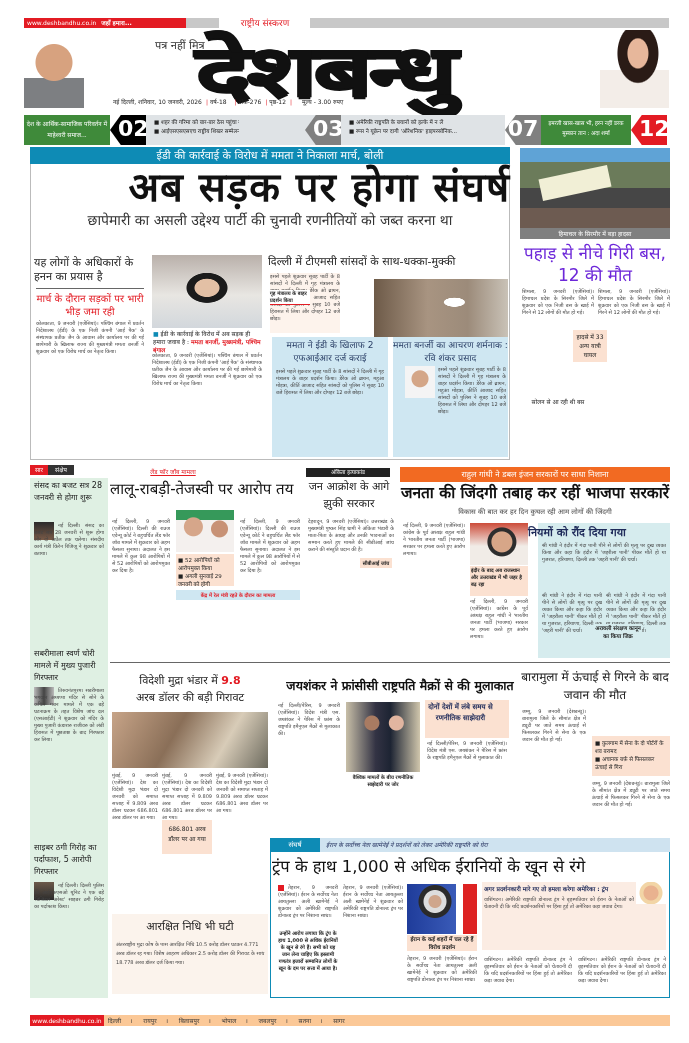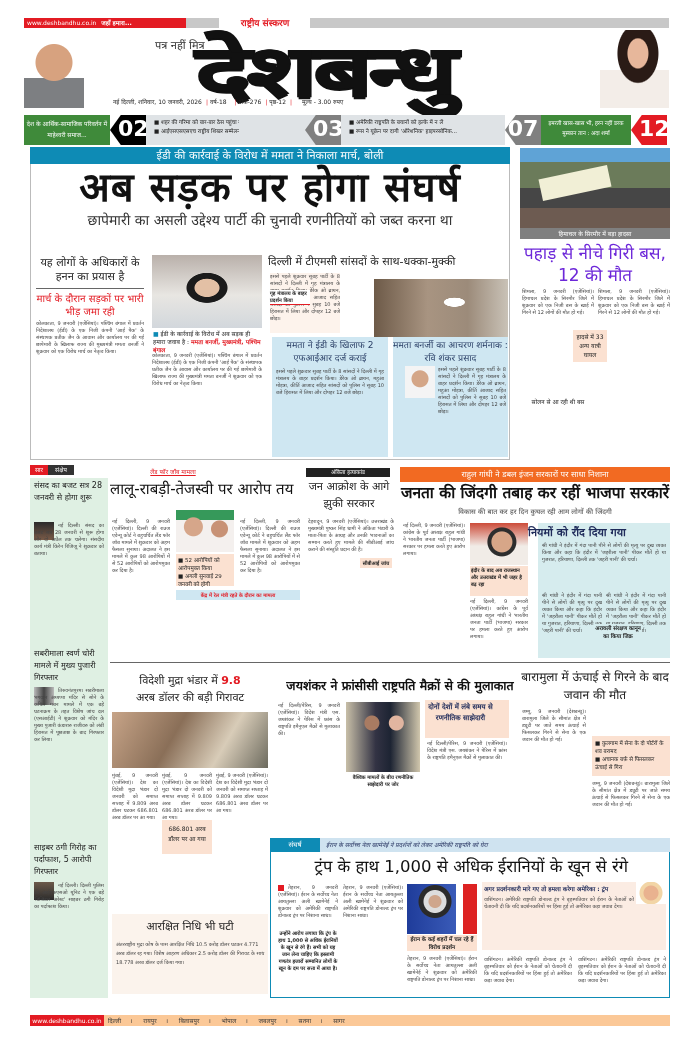--- a/index.html
+++ b/index.html
@@ -9,7 +9,7 @@
 #top-red{left:24px;top:18px;width:162px;height:10px;background:#e31b23;color:#fff;font-size:6px;line-height:10px;padding-left:3px;white-space:nowrap;overflow:hidden}
 #top-grey1{left:186px;top:18px;width:33px;height:10px;background:#c8c8c8}
 #top-grey2{left:310px;top:18px;width:359px;height:10px;background:#c8c8c8}
-#edition{left:220px;top:16px;width:90px;text-align:center;color:#e31b23;font-size:9px;font-weight:bold}
+#edition{left:220px;top:16px;width:90px;text-align:center;color:#e31b23;font-size:9px;font-weight:normal}
 #tagline{left:155px;top:37px;font-size:11px;color:#333}
 #masthead{left:78px;top:36px;width:340px;height:70px;font-family:"DejaVu Serif",serif;font-size:72px;font-weight:bold;line-height:70px;letter-spacing:-3px;color:#111;text-align:center;transform:scaleX(1.45);transform-origin:left center;text-shadow:1px 0 #111,-1px 0 #111,0 2px #111}
 #dateline{left:113px;top:98px;font-size:6px;color:#222;white-space:nowrap}

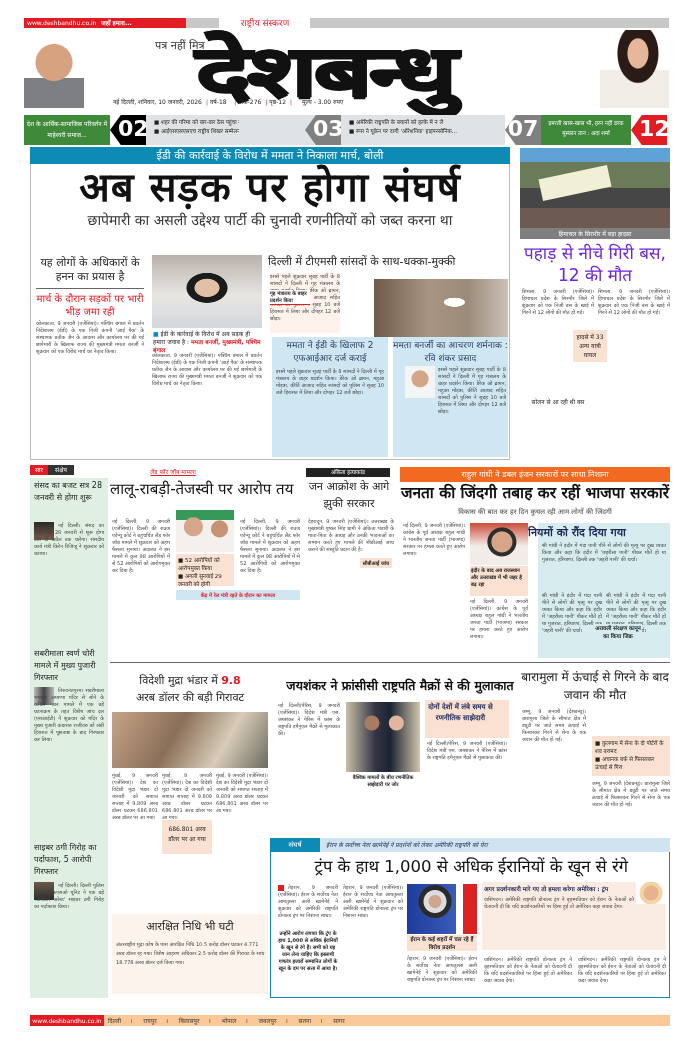--- a/index.html
+++ b/index.html
@@ -21,7 +21,7 @@
 .ix-grey{background:#dfe3e6;font-size:5.5px;line-height:9px;padding:3px 3px 0 8px;color:#222}
 
 #kicker{left:30px;top:147px;width:480px;height:17px;background:#0e8bb5;color:#fff;font-size:11px;line-height:17px;text-align:center}
-#main-head{left:30px;top:166px;width:480px;height:42px;font-size:40px;font-weight:bold;line-height:42px;text-align:center;color:#111;letter-spacing:1px}
+#main-head{left:30px;top:166px;width:480px;height:42px;font-size:40px;font-weight:bold;line-height:42px;text-align:right;color:#111;letter-spacing:1px}
 #main-sub{left:30px;top:210px;width:480px;font-size:14px;line-height:20px;text-align:center;color:#333}
 .rule{background:#666}
 

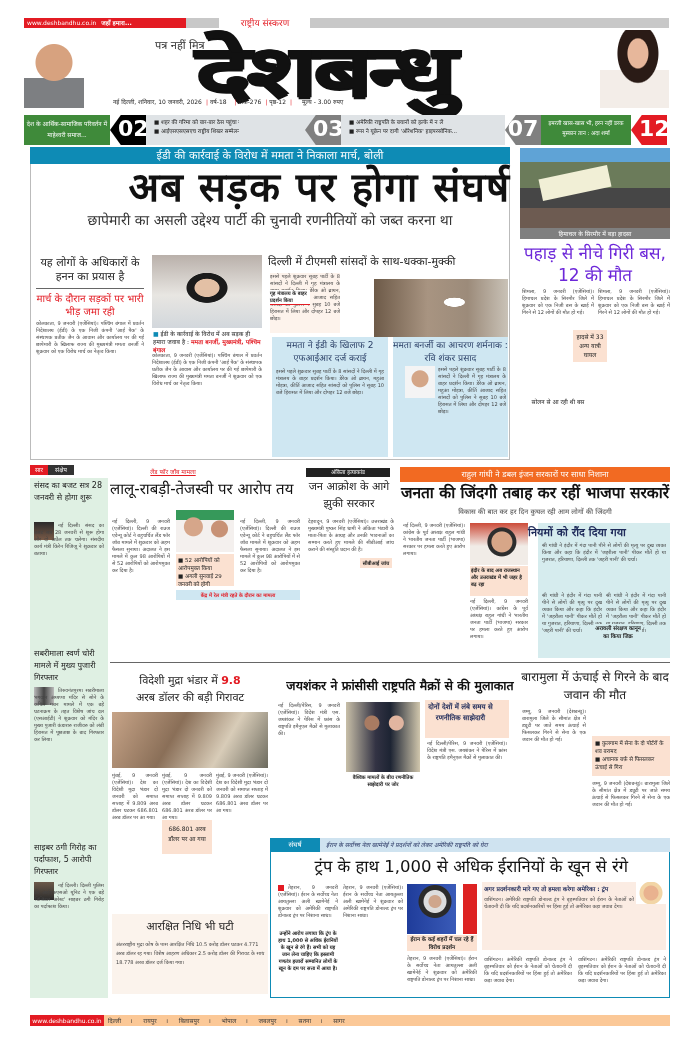--- a/index.html
+++ b/index.html
@@ -25,7 +25,7 @@
 #main-sub{left:30px;top:210px;width:480px;font-size:14px;line-height:20px;text-align:center;color:#333}
 .rule{background:#666}
 
-.h-black{color:#222;text-align:center}
+.h-black{color:#222;}
 .h-red{color:#e31b23;text-align:center;font-weight:bold}
 .boxblue{background:#cfe7f2}
 .boxpink{background:#fbe1d1}

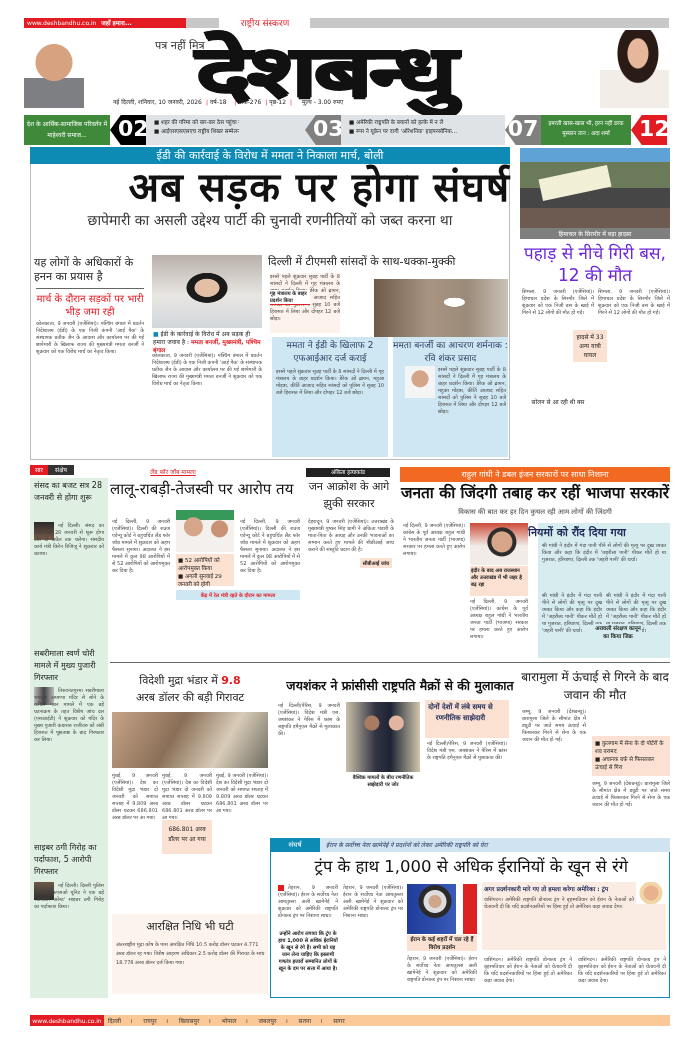--- a/index.html
+++ b/index.html
@@ -203,7 +203,7 @@
 <div class="abs" style="left:270px;top:838px;width:400px;height:14px;background:#cfe3f0"></div>
 <div class="abs" style="left:270px;top:838px;width:50px;height:14px;background:#0e8bb5;color:#fff;font-size:7px;line-height:14px;text-align:center">संघर्ष</div>
 <div class="abs" style="left:326px;top:838px;width:340px;font-size:6px;line-height:14px;color:#1f2b5a;font-style:italic;white-space:nowrap;overflow:hidden">ईरान के सर्वोच्च नेता खामेनेई ने प्रदर्शनों को लेकर अमेरिकी राष्ट्रपति को घेरा</div>
-<div class="abs" style="left:272px;top:854px;width:356px;font-size:16.5px;line-height:26px;color:#111;text-align:right;white-space:nowrap">ट्रंप के हाथ 1,000 से अधिक ईरानियों के खून से रंगे</div>
+<div class="abs" style="left:272px;top:854px;width:356px;font-size:16.5px;line-height:26px;color:#111;text-align:left;white-space:nowrap">ट्रंप के हाथ 1,000 से अधिक ईरानियों के खून से रंगे</div>
 <div class="abs" style="left:278px;top:885px;width:6px;height:6px;background:#e31b23"></div>
 <div class="abs txt" style="left:278px;top:884px;width:60px;height:110px;text-indent:10px">तेहरान, 9 जनवरी (एजेंसियां)। ईरान के सर्वोच्च नेता आयतुल्ला अली खामेनेई ने शुक्रवार को अमेरिकी राष्ट्रपति डोनाल्ड ट्रंप पर निशाना साधा।</div>
 <div class="abs" style="left:278px;top:930px;width:60px;font-size:5px;line-height:7px;font-weight:bold;background:#fff;height:64px;overflow:hidden;text-align:center">उन्होंने आरोप लगाया कि ट्रंप के हाथ 1,000 से अधिक ईरानियों के खून से रंगे हैं। सभी को यह जान लेना चाहिए कि इस्लामी गणतंत्र हजारों सम्मानित लोगों के खून के दम पर सत्ता में आया है।</div>

